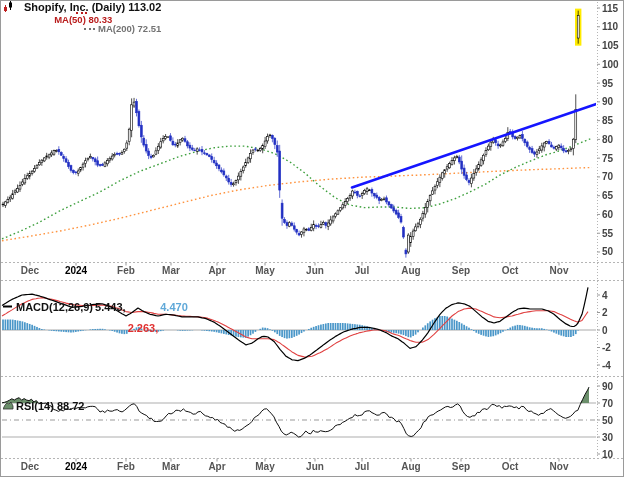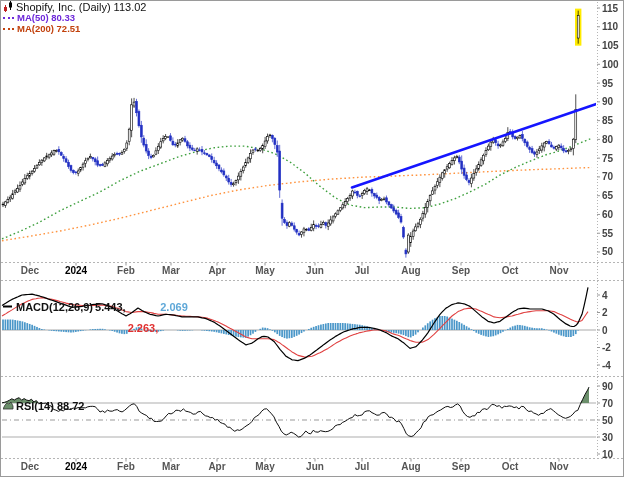--- a/index.html
+++ b/index.html
@@ -8,7 +8,7 @@
   svg{position:absolute;top:0;left:0;}
   .legend{position:absolute;left:3px;z-index:5;}
   .lrow{display:flex;align-items:center;height:11px;white-space:nowrap;}
-  .sym{font-size:11px;font-weight:400;color:#111;margin-left:2px;}
+  .sym{font-size:11px;font-weight:700;color:#111;margin-left:10px;}
   .mtxt{font-size:9.5px;font-weight:700;margin-left:2px;}
   .g{color:#6d28d9;} .o{color:#c2410c;}
   .dotted{display:inline-block;width:11px;height:0;border-top:2px dotted currentColor;margin-right:1px;}

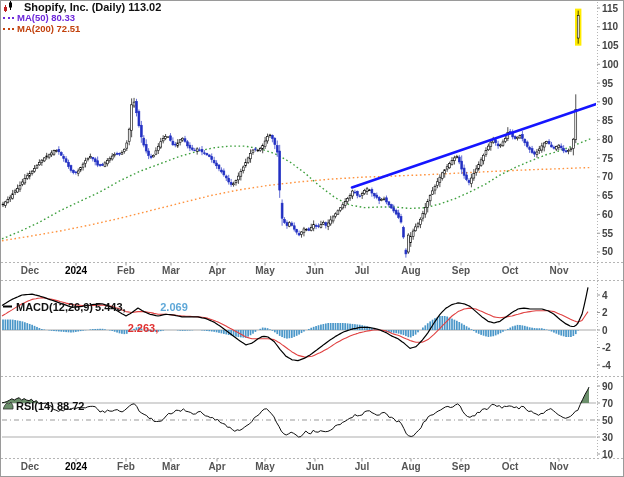--- a/index.html
+++ b/index.html
@@ -10,7 +10,7 @@
   .lrow{display:flex;align-items:center;height:11px;white-space:nowrap;}
   .sym{font-size:11px;font-weight:700;color:#111;margin-left:10px;}
   .mtxt{font-size:9.5px;font-weight:700;margin-left:2px;}
-  .g{color:#6d28d9;} .o{color:#c2410c;}
+  .g{color:#b91c1c;flex-direction:column;} .o{color:#c2410c;}
   .dotted{display:inline-block;width:11px;height:0;border-top:2px dotted currentColor;margin-right:1px;}
   .ival{font-size:11px;font-weight:700;color:#111;margin-left:2px;}
   .red{color:#e03030;margin-top:43px;} .blu{color:#5fa8d8;}

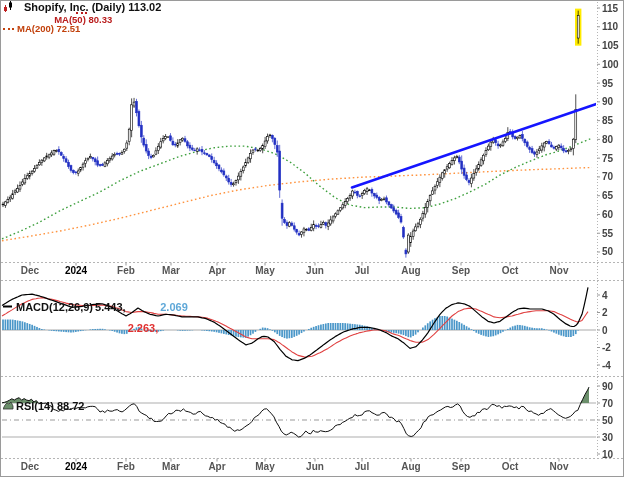--- a/index.html
+++ b/index.html
@@ -10,7 +10,7 @@
   .lrow{display:flex;align-items:center;height:11px;white-space:nowrap;}
   .sym{font-size:11px;font-weight:700;color:#111;margin-left:10px;}
   .mtxt{font-size:9.5px;font-weight:700;margin-left:2px;}
-  .g{color:#b91c1c;flex-direction:column;} .o{color:#c2410c;}
+  .g{color:#b91c1c;flex-direction:column;} .o{color:#737373;justify-content:flex-end;}
   .dotted{display:inline-block;width:11px;height:0;border-top:2px dotted currentColor;margin-right:1px;}
   .ival{font-size:11px;font-weight:700;color:#111;margin-left:2px;}
   .red{color:#e03030;margin-top:43px;} .blu{color:#5fa8d8;}

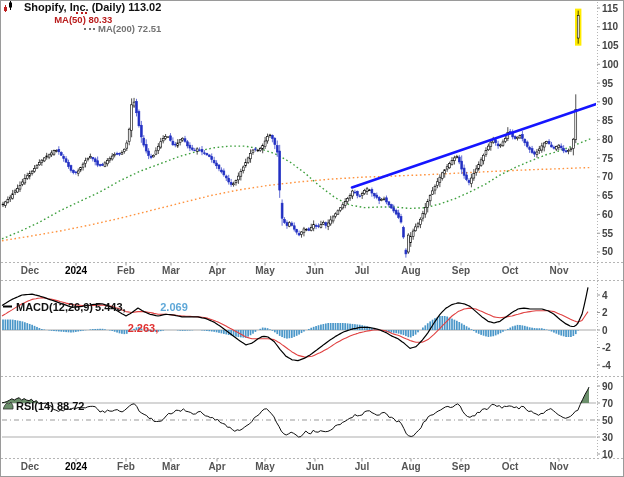--- a/index.html
+++ b/index.html
@@ -890,7 +890,7 @@
       <span class="ival">MACD(12,26,9)</span>
       <span class="ival">5.443,</span>
       <span class="ival red">2.263,</span>
-      <span class="ival blu">2.069</span>
+      <span class="ival blu">4.470</span>
     </div>
   </div>
 

